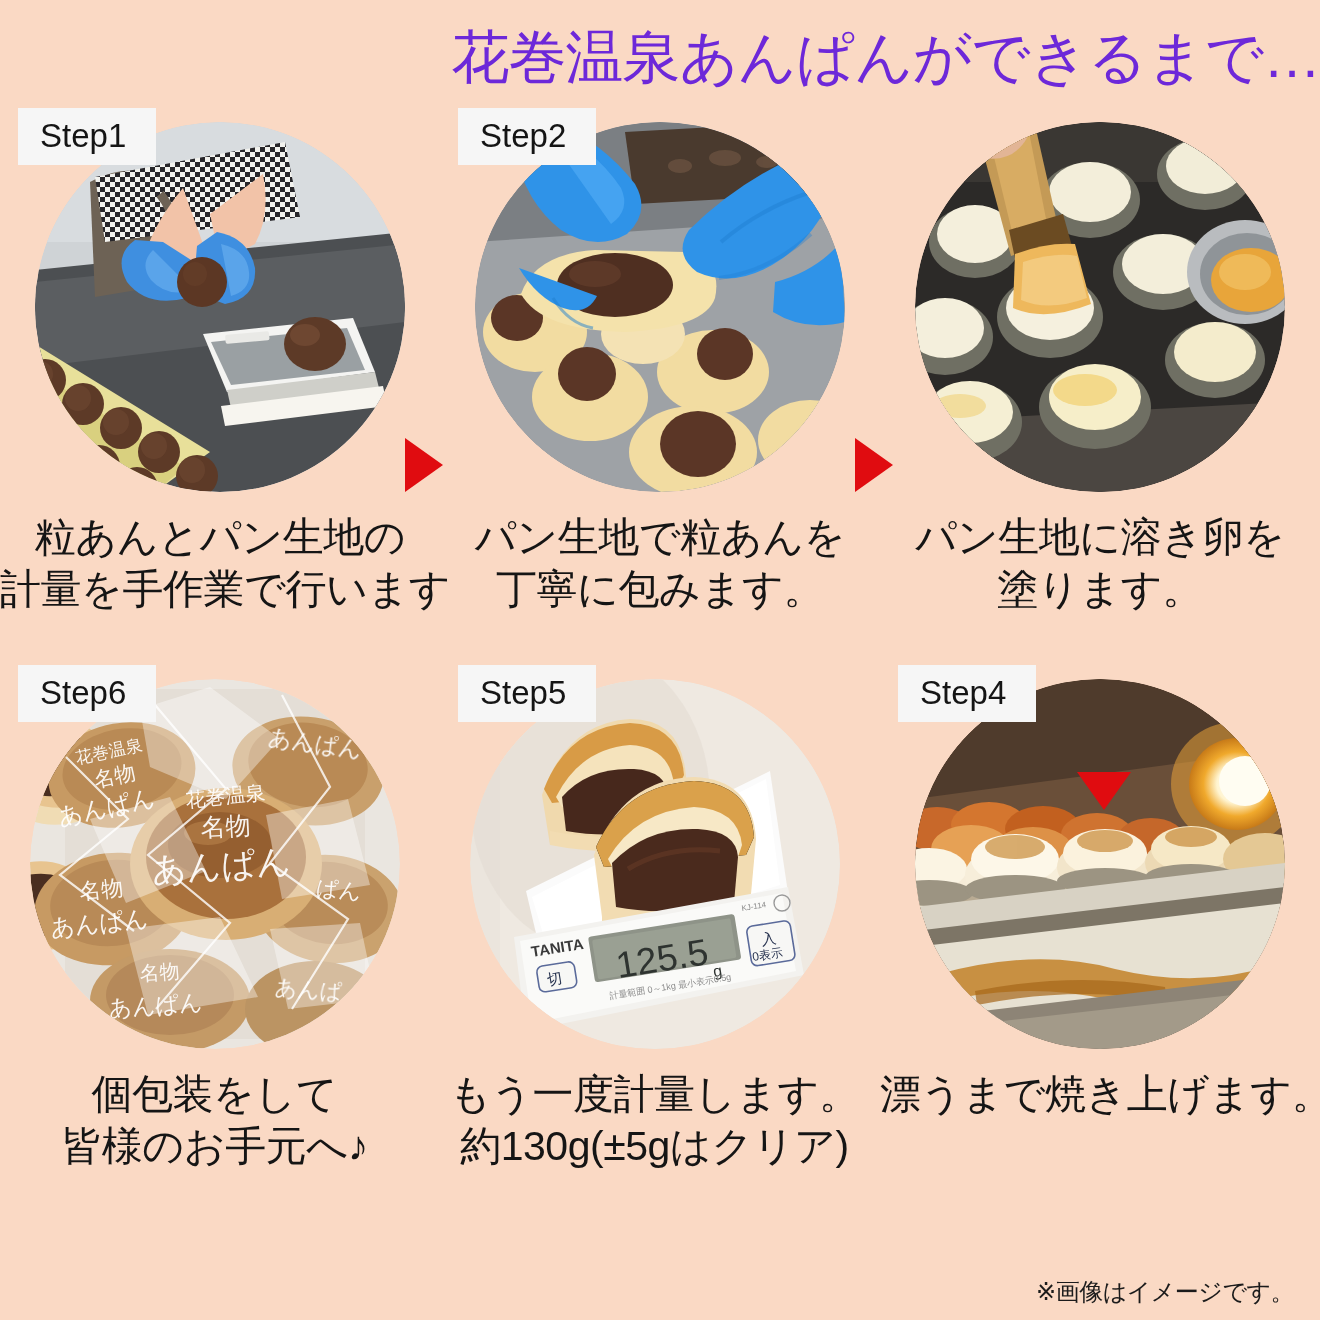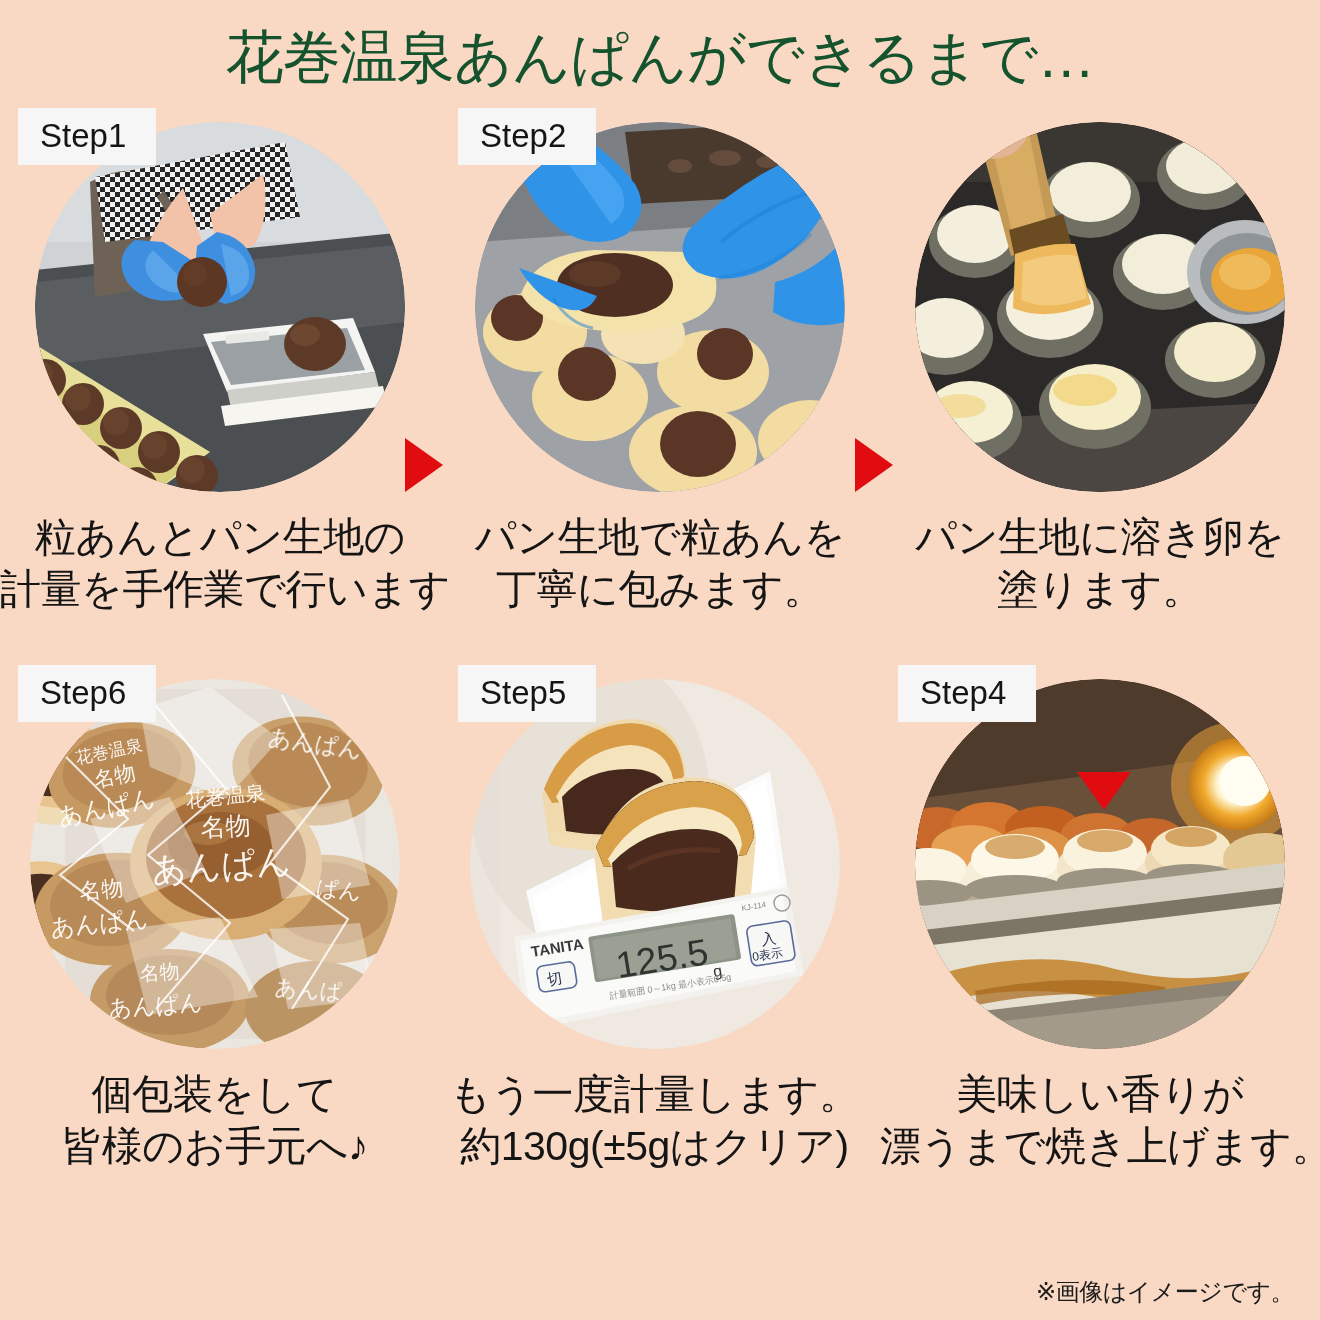--- a/index.html
+++ b/index.html
@@ -18,13 +18,13 @@
 
   
   .page-title {
-    text-align: center;
+    text-align: right;
     font-size: 58px;
     font-weight: 500;
     letter-spacing: -1px;
     line-height: 1;
     padding-top: 28px;
-    color: #14532d;
+    color: #6d28d9;
     white-space: nowrap;
   }
 

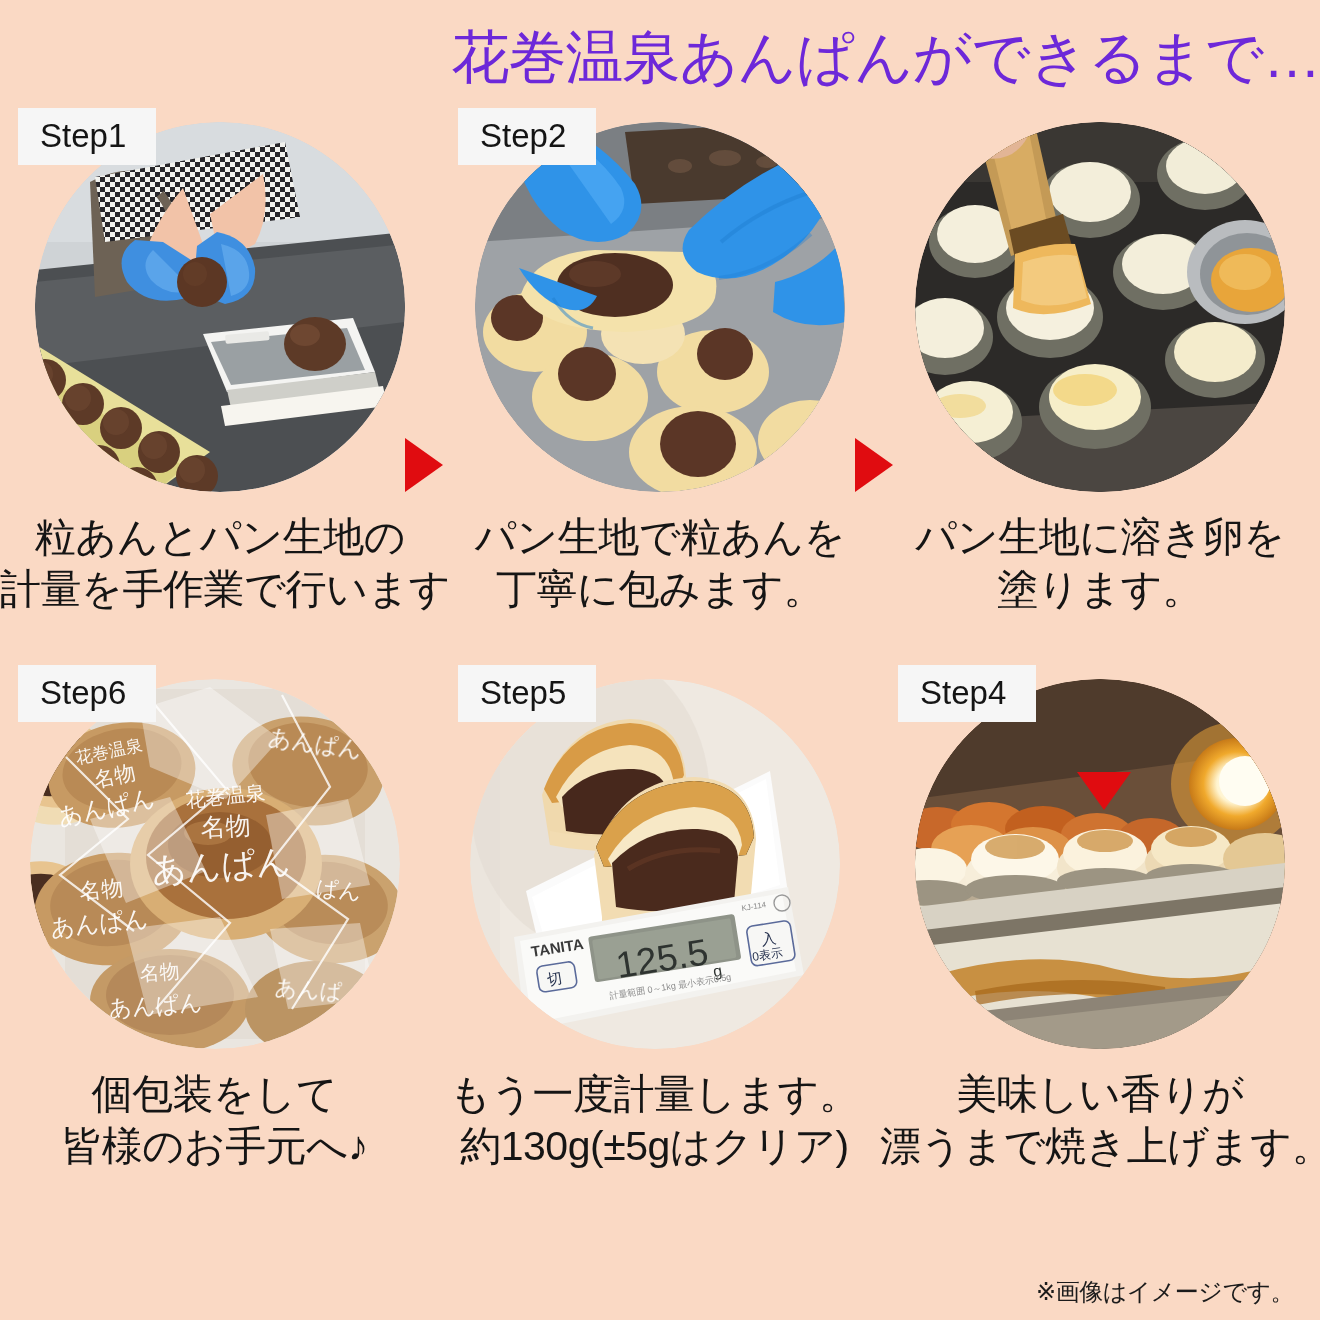--- a/index.html
+++ b/index.html
@@ -553,7 +553,6 @@
         </div>
       </div>
       <div class="caption">
-        <span class="cl">美味しい香りが</span>
         <span class="cl">漂うまで焼き上げます。</span>
       </div>
     </div>

